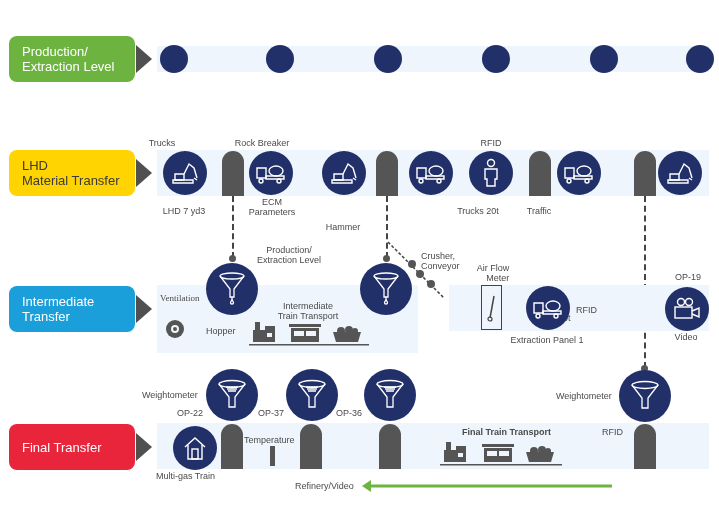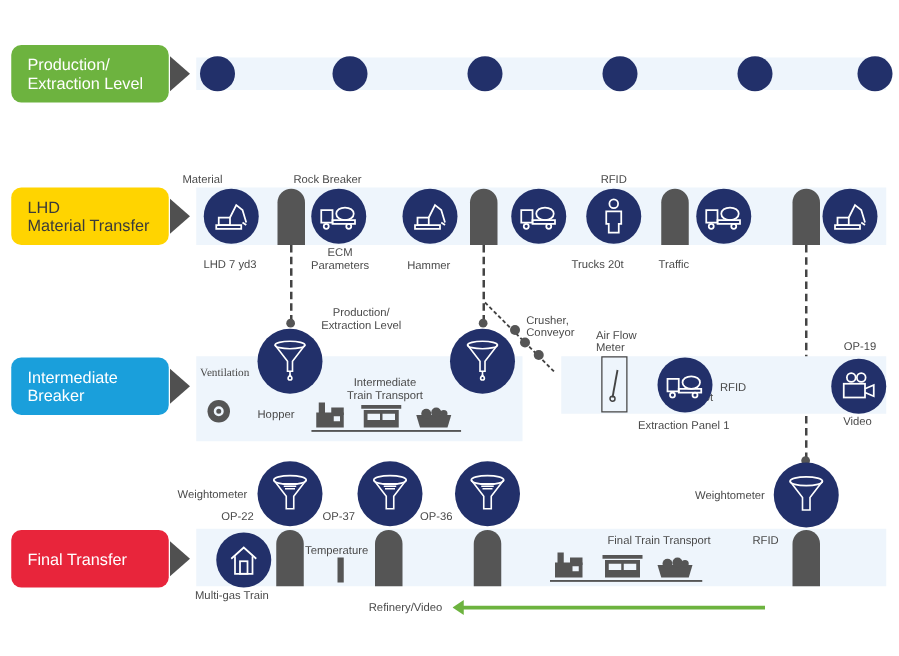--- a/index.html
+++ b/index.html
@@ -46,7 +46,7 @@
 <div class="tri" style="left:136px;top:159px;"></div>
 <div class="band" style="left:157px;top:150px;width:552px;height:46px;"></div>
 
-<div class="txt c" style="left:162px;top:138px;">Material</div>
+<div class="txt c" style="left:162px;top:138px;">Trucks</div>
 <div class="txt c" style="left:262px;top:138px;">Rock Breaker</div>
 <div class="txt c" style="left:491px;top:138px;">RFID</div>
 

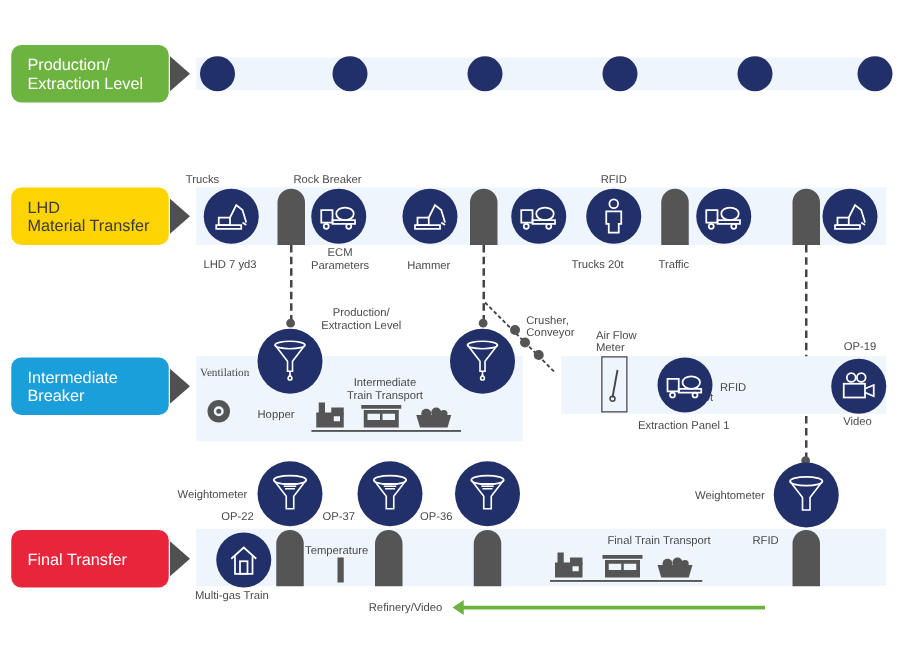--- a/index.html
+++ b/index.html
@@ -131,7 +131,7 @@
     <div>ECM</div>
     <div>Parameters</div>
   </div>
-<div class="txt c" style="left:343px;top:207px;">Hammer</div>
+<div class="txt c" style="left:343px;top:222px;">Hammer</div>
 <div class="txt c" style="left:431px;top:206px;margin-left:47px;">Trucks 20t</div>
 <div class="txt c" style="left:539px;top:206px;">Traffic</div>
 

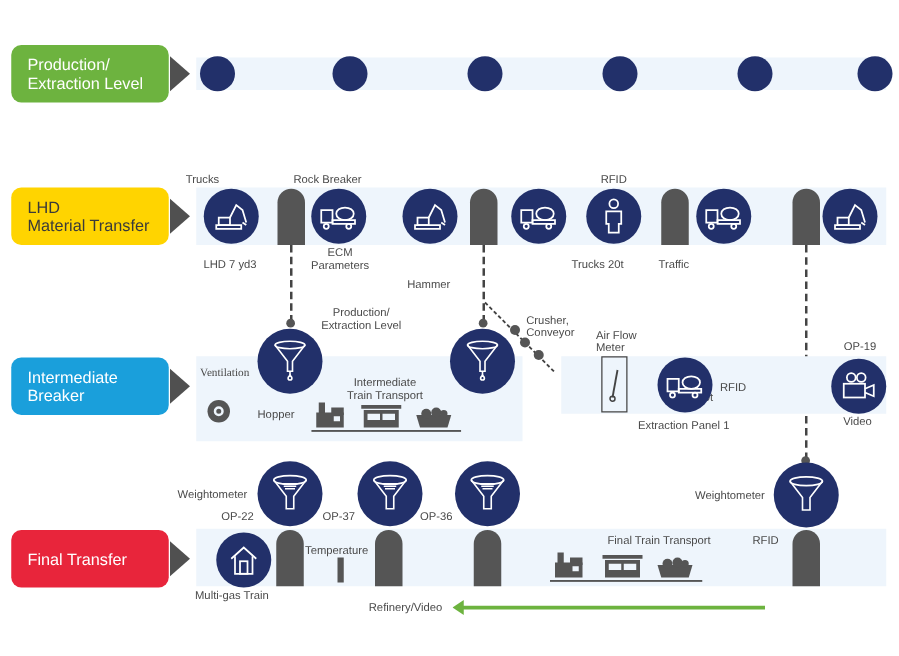--- a/index.html
+++ b/index.html
@@ -221,7 +221,7 @@
     <div>Conveyor</div>
   </div>
 
-<div class="txt c" style="left:493px;top:263px;text-align:left;">
+<div class="txt c" style="left:493px;top:263px;text-align:right;">
     <div>Air Flow</div>
     <div>Meter</div>
   </div>

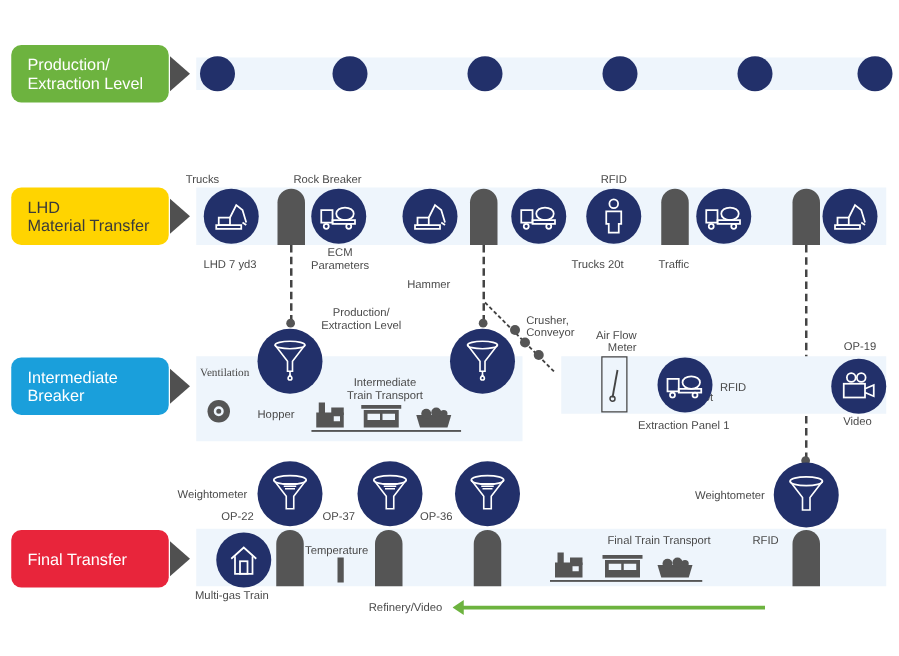--- a/index.html
+++ b/index.html
@@ -151,7 +151,7 @@
 <div class="label-box" style="left:9px;top:286px;width:126px;height:46px;background:#1a9fdb;">
   <div>
       <div>Intermediate</div>
-      <div>Breaker</div>
+      <div>Transfer</div>
     </div>
 </div>
 <div class="tri" style="left:136px;top:295px;"></div>

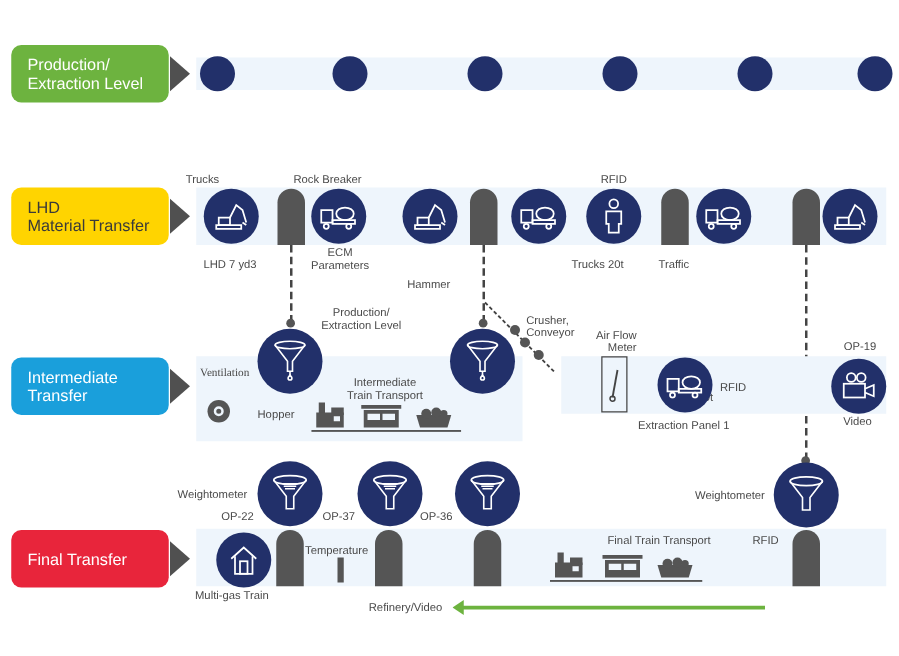--- a/index.html
+++ b/index.html
@@ -325,7 +325,7 @@
 <div class="pillar" style="left:300px;top:424px;height:45px;"></div>
 <div class="pillar" style="left:379px;top:424px;height:45px;"></div>
 
-<div class="txt" style="left:486px;top:427px;">Final Train Transport</div>
+<div class="txt" style="left:462px;top:427px;font-weight:bold;">Final Train Transport</div>
 <svg class="abs" style="left:440px;top:438px;" width="122" height="30" viewBox="0 0 122 30">
   <g fill="#555">
     <rect x="6" y="4" width="5" height="10"></rect>

